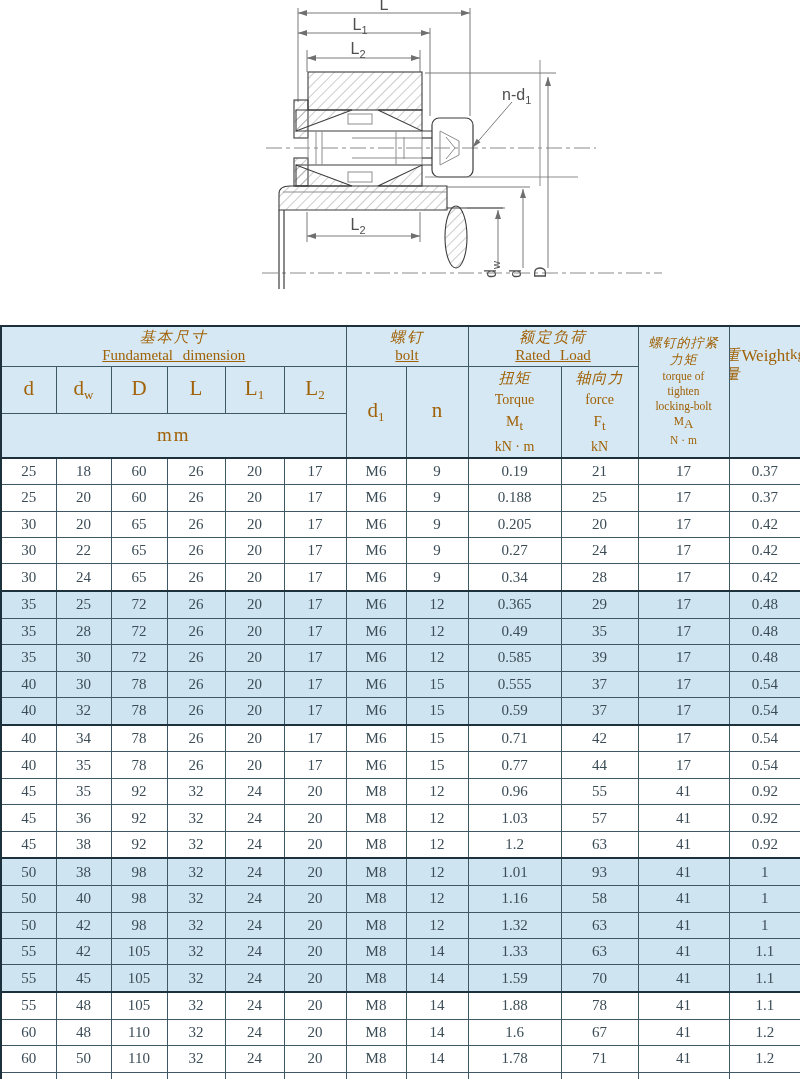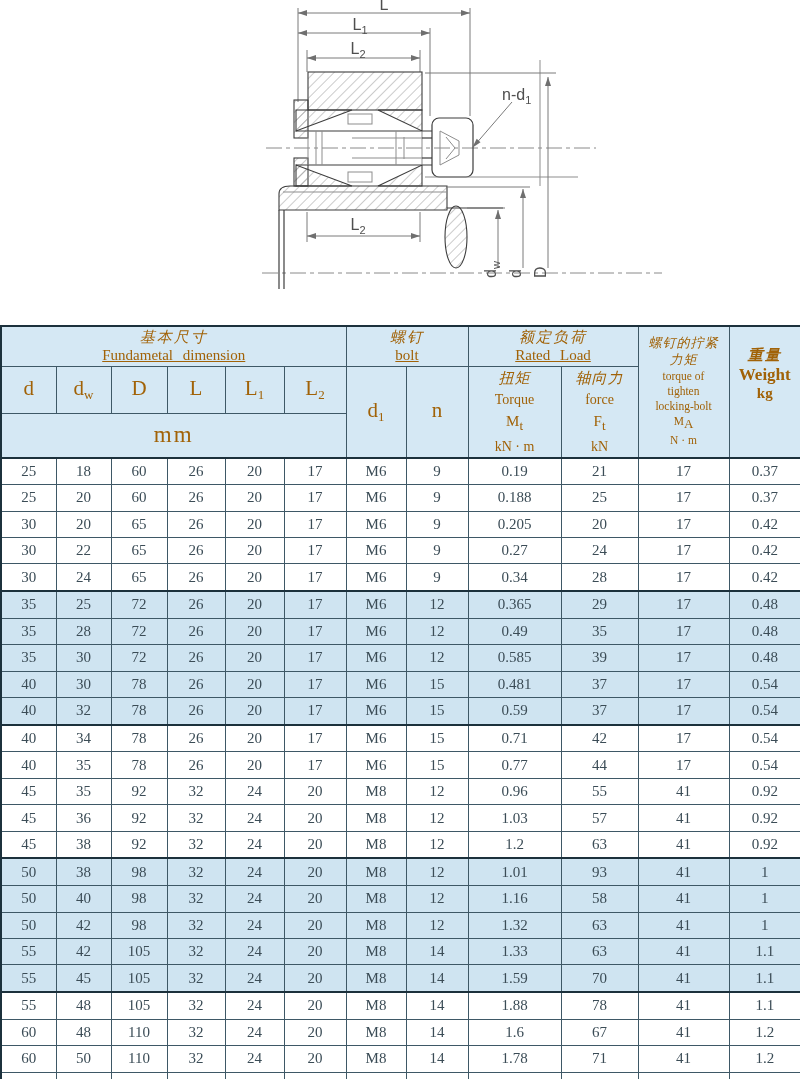--- a/index.html
+++ b/index.html
@@ -32,8 +32,8 @@
   .ldcell .csym{font-size:15px;}
   .ma-cell{font-size:11.5px;line-height:1.3;margin-left:23px;}
   .ma-cell .zh2{font-style:italic;font-size:13px;letter-spacing:1px;}
-  .wt-inner{display:flex;flex-direction:column;justify-content:flex-start;
-            height:92px;padding:6px 0;font-weight:bold;}
+  .wt-inner{display:flex;flex-direction:row;justify-content:center;
+            height:92px;padding:6px 0;}
   .wt-inner .zh{font-size:15px;}
   .wt-inner .wte{font-size:17px;}
   .wt-inner .wtu{font-size:15px;}

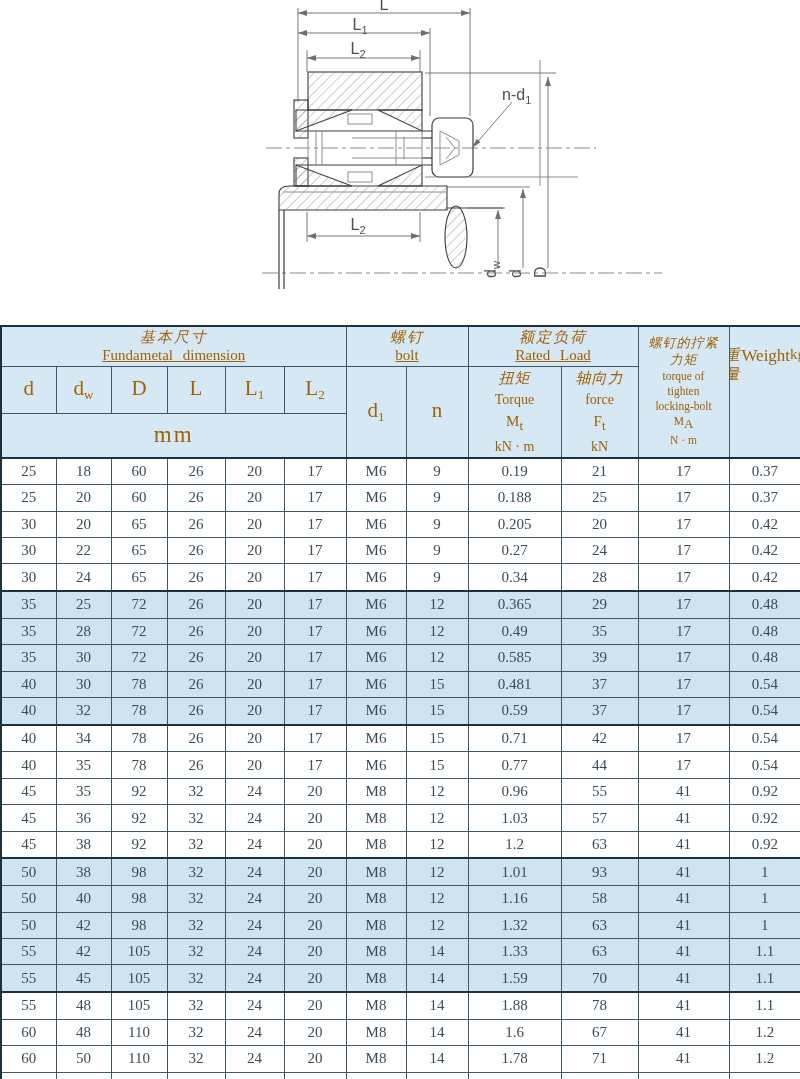--- a/index.html
+++ b/index.html
@@ -27,7 +27,7 @@
   .en{font-size:15px;word-spacing:6px;text-decoration:underline;}
   .sym{font-size:21px;}
   sub{font-size:13px;}
-  .mm{font-size:23px;letter-spacing:2px;margin-top:16px;}
+  .mm{font-size:19px;letter-spacing:2px;margin-top:16px;}
   .ldcell{font-size:14px;line-height:1.5;}
   .ldcell .csym{font-size:15px;}
   .ma-cell{font-size:11.5px;line-height:1.3;margin-left:23px;}

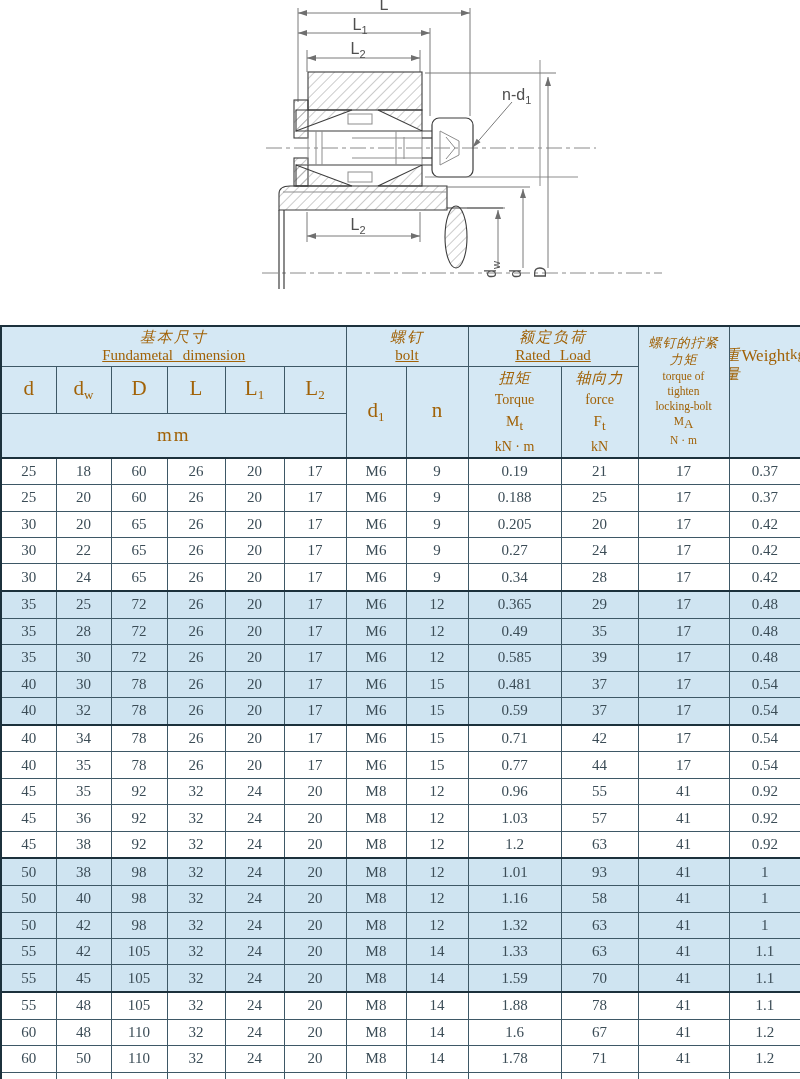--- a/index.html
+++ b/index.html
@@ -373,7 +373,7 @@
           <td>17</td>
           <td>M6</td>
           <td>15</td>
-          <td>0.481</td>
+          <td>0.555</td>
           <td>37</td>
           <td>17</td>
           <td>0.54</td>

